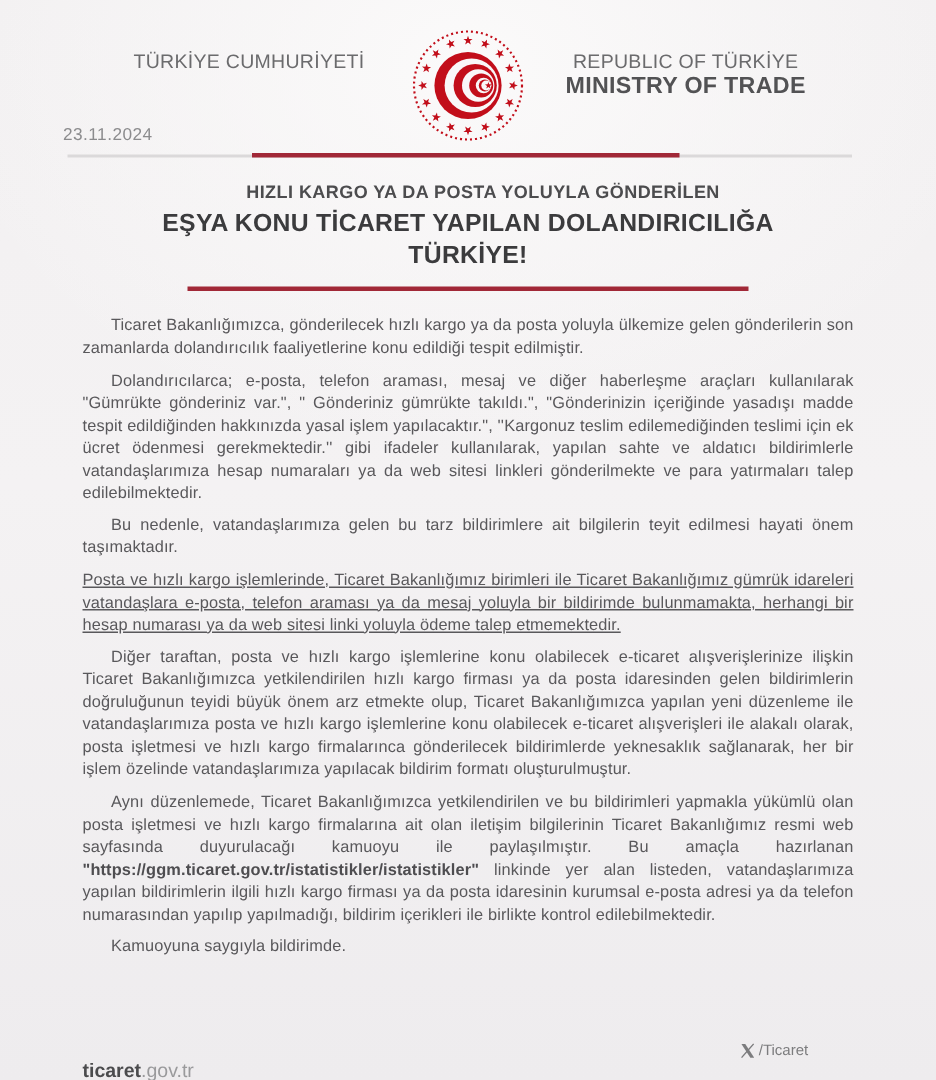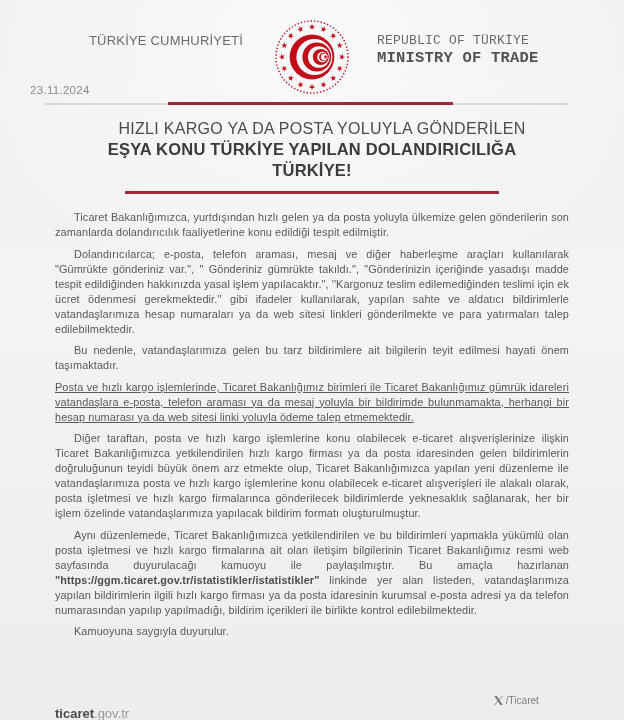--- a/index.html
+++ b/index.html
@@ -16,7 +16,7 @@
   }
   
   .hdr-left{position:absolute;top:33px;right:381px;white-space:nowrap;}
-  .hdr-right{position:absolute;top:33px;left:377px;white-space:nowrap;font-family:Liberation Mono, monospace;}
+  .hdr-right{position:absolute;top:33px;left:377px;text-align:center;white-space:nowrap;}
   .hdr-line1{font-size:13px;color:#6b6b6d;letter-spacing:.2px;line-height:16px;}
   .hdr-line2{font-size:15.5px;color:#525254;font-weight:700;letter-spacing:.2px;line-height:18px;}
   .logo{position:absolute;left:272px;top:17px;width:80px;height:80px;}

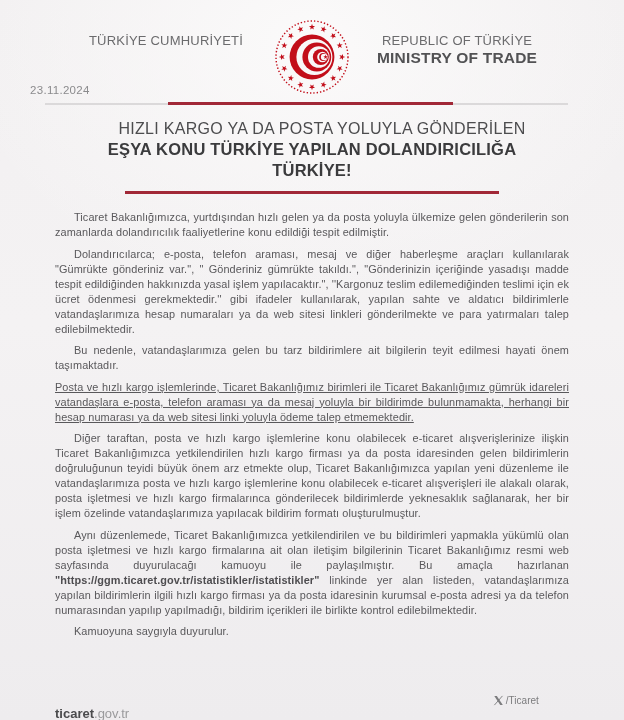--- a/index.html
+++ b/index.html
@@ -23,7 +23,7 @@
   .logo-red{fill:var(--logo-red);}
   .logo-white{fill:#f9f7f8;}
   .logo-dash{fill:none;stroke:var(--logo-red);stroke-width:1.8;stroke-dasharray:1.7 2.5;}
-  .date{position:absolute;left:30px;top:84px;font-size:11.5px;color:#8b8b8d;letter-spacing:.3px;}
+  .date{position:absolute;left:42px;top:84px;font-size:11.5px;color:#8b8b8d;letter-spacing:.3px;}
   .rule-gray{position:absolute;left:45px;top:103px;width:523px;height:1.5px;background:#dbd9da;}
   .rule-red{position:absolute;left:168px;top:102px;width:285px;height:2.5px;background:var(--line-red);}
   

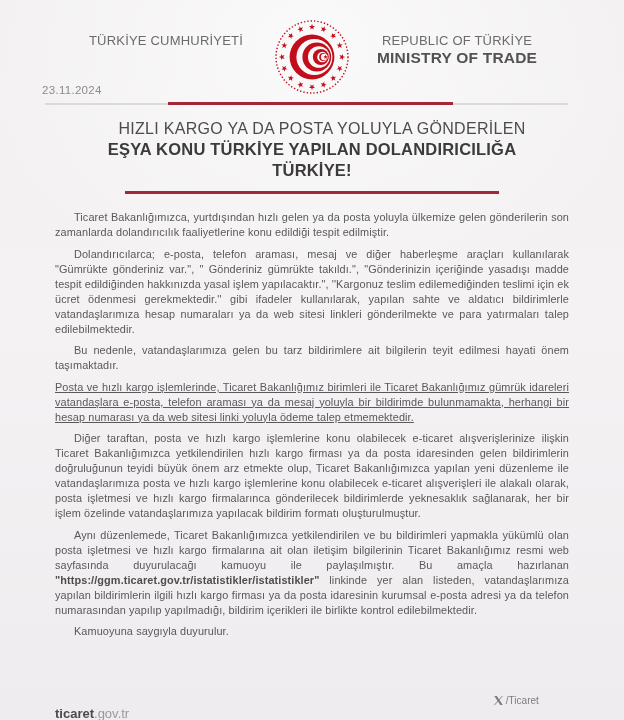--- a/index.html
+++ b/index.html
@@ -28,7 +28,7 @@
   .rule-red{position:absolute;left:168px;top:102px;width:285px;height:2.5px;background:var(--line-red);}
   
   .title{position:absolute;left:0;right:0;top:118px;text-align:center;}
-  .title-line1{font-size:16px;font-weight:400;color:#4c4c4e;letter-spacing:.3px;line-height:21px;padding-left:20px;}
+  .title-line1{font-size:12px;font-weight:700;color:#4c4c4e;letter-spacing:.3px;line-height:21px;padding-left:20px;}
   .title-line2,.title-line3{font-size:16.5px;font-weight:700;color:#3b3b3d;letter-spacing:.2px;line-height:21px;}
   .title-underline{width:374px;height:2.5px;background:var(--line-red);margin:10px auto 0;}
   

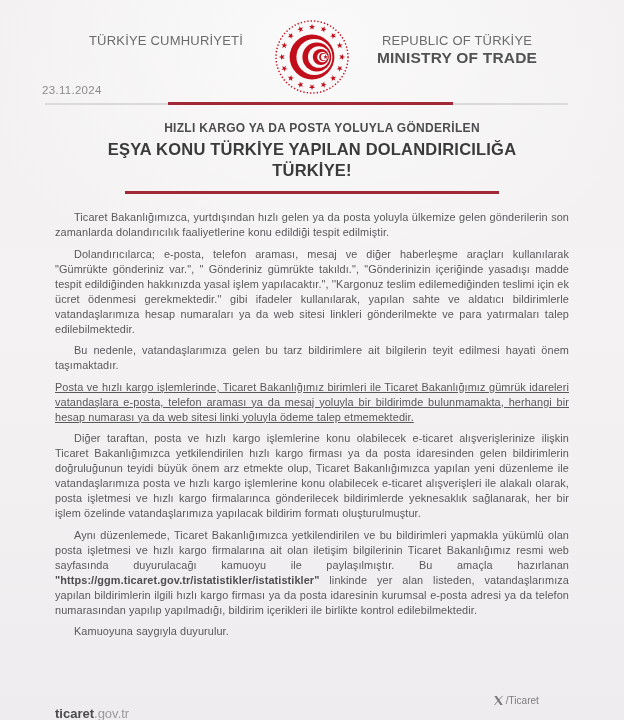--- a/index.html
+++ b/index.html
@@ -136,7 +136,7 @@
 
   <div class="title">
     <div class="title-line1">HIZLI KARGO YA DA POSTA YOLUYLA GÖNDERİLEN</div>
-    <div class="title-line2">EŞYA KONU TÜRKİYE YAPILAN DOLANDIRICILIĞA</div>
+    <div class="title-line2">EŞYA KONU TİCARET YAPILAN DOLANDIRICILIĞA</div>
     <div class="title-line3">TÜRKİYE!</div>
     <div class="title-underline"></div>
   </div>

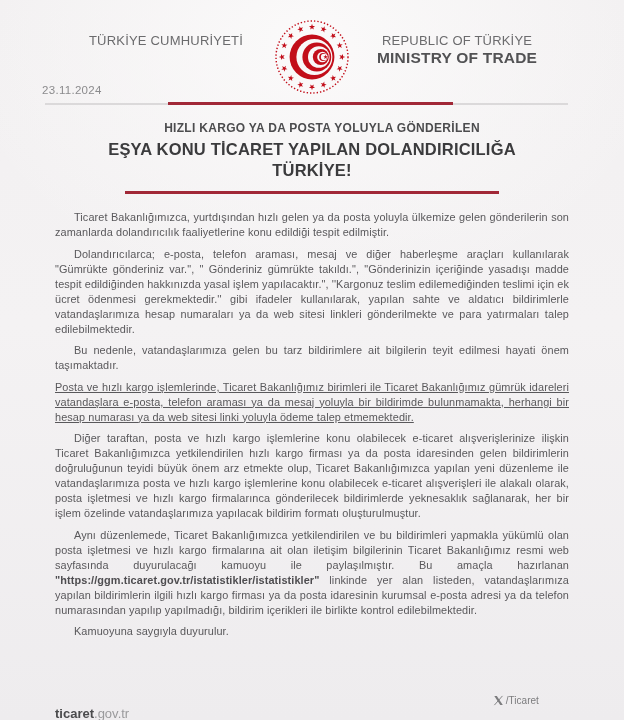--- a/index.html
+++ b/index.html
@@ -142,7 +142,7 @@
   </div>
 
   <div class="body-text" id="body-text">
-      <p><span>Ticaret Bakanlığımızca, yurtdışından hızlı gelen ya da posta yoluyla ülkemize gelen gönderilerin son zamanlarda dolandırıcılık faaliyetlerine konu edildiği tespit edilmiştir.</span></p>
+      <p><span>Ticaret Bakanlığımızca, gönderilecek hızlı kargo ya da posta yoluyla ülkemize gelen gönderilerin son zamanlarda dolandırıcılık faaliyetlerine konu edildiği tespit edilmiştir.</span></p>
       <p><span>Dolandırıcılarca; e-posta, telefon araması, mesaj ve diğer haberleşme araçları kullanılarak "Gümrükte gönderiniz var.", " Gönderiniz gümrükte takıldı.", "Gönderinizin içeriğinde yasadışı madde tespit edildiğinden hakkınızda yasal işlem yapılacaktır.", ''Kargonuz teslim edilemediğinden teslimi için ek ücret ödenmesi gerekmektedir.'' gibi ifadeler kullanılarak, yapılan sahte ve aldatıcı bildirimlerle vatandaşlarımıza hesap numaraları ya da web sitesi linkleri gönderilmekte ve para yatırmaları talep edilebilmektedir.</span></p>
       <p><span>Bu nedenle, vatandaşlarımıza gelen bu tarz bildirimlere ait bilgilerin teyit edilmesi hayati önem taşımaktadır.</span></p>
       <p class="no-indent"><span>Posta ve hızlı kargo işlemlerinde, Ticaret Bakanlığımız birimleri ile Ticaret Bakanlığımız gümrük idareleri vatandaşlara e-posta, telefon araması ya da mesaj yoluyla bir bildirimde bulunmamakta, herhangi bir hesap numarası ya da web sitesi linki yoluyla ödeme talep etmemektedir.</span></p>

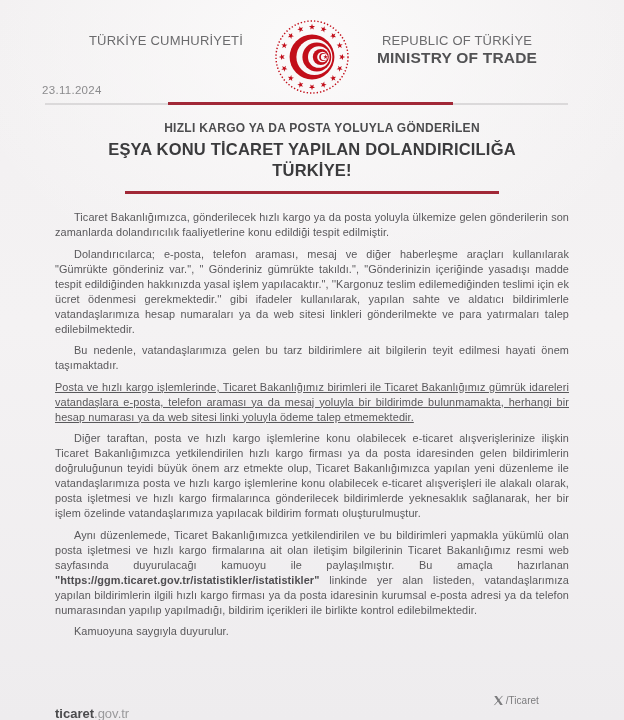--- a/index.html
+++ b/index.html
@@ -148,7 +148,7 @@
       <p class="no-indent"><span>Posta ve hızlı kargo işlemlerinde, Ticaret Bakanlığımız birimleri ile Ticaret Bakanlığımız gümrük idareleri vatandaşlara e-posta, telefon araması ya da mesaj yoluyla bir bildirimde bulunmamakta, herhangi bir hesap numarası ya da web sitesi linki yoluyla ödeme talep etmemektedir.</span></p>
       <p><span>Diğer taraftan, posta ve hızlı kargo işlemlerine konu olabilecek e-ticaret alışverişlerinize ilişkin Ticaret Bakanlığımızca yetkilendirilen hızlı kargo firması ya da posta idaresinden gelen bildirimlerin doğruluğunun teyidi büyük önem arz etmekte olup, Ticaret Bakanlığımızca yapılan yeni düzenleme ile vatandaşlarımıza posta ve hızlı kargo işlemlerine konu olabilecek e-ticaret alışverişleri ile alakalı olarak, posta işletmesi ve hızlı kargo firmalarınca gönderilecek bildirimlerde yeknesaklık sağlanarak, her bir işlem özelinde vatandaşlarımıza yapılacak bildirim formatı oluşturulmuştur.</span></p>
       <p><span>Aynı düzenlemede, Ticaret Bakanlığımızca yetkilendirilen ve bu bildirimleri yapmakla yükümlü olan posta işletmesi ve hızlı kargo firmalarına ait olan iletişim bilgilerinin Ticaret Bakanlığımız resmi web sayfasında duyurulacağı kamuoyu ile paylaşılmıştır. Bu amaçla hazırlanan </span><span class="seg-bold nowrap">"https://ggm.ticaret.gov.tr/istatistikler/istatistikler"</span><span> linkinde yer alan listeden, vatandaşlarımıza yapılan bildirimlerin ilgili hızlı kargo firması ya da posta idaresinin kurumsal e-posta adresi ya da telefon numarasından yapılıp yapılmadığı, bildirim içerikleri ile birlikte kontrol edilebilmektedir.</span></p>
-      <p><span>Kamuoyuna saygıyla duyurulur.</span></p>
+      <p><span>Kamuoyuna saygıyla bildirimde.</span></p>
     </div>
 
   <div class="footer-site">

